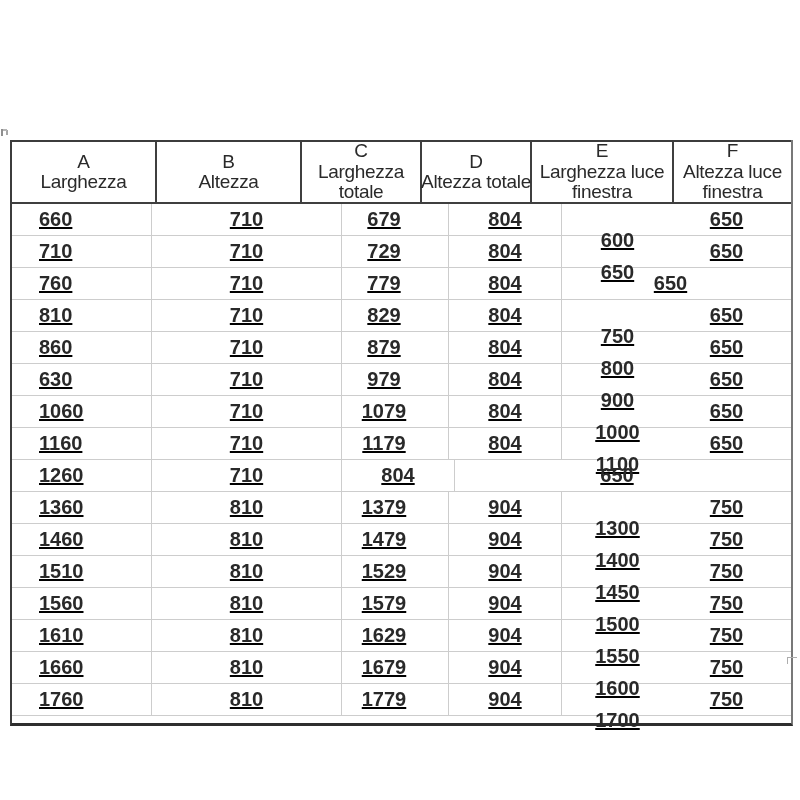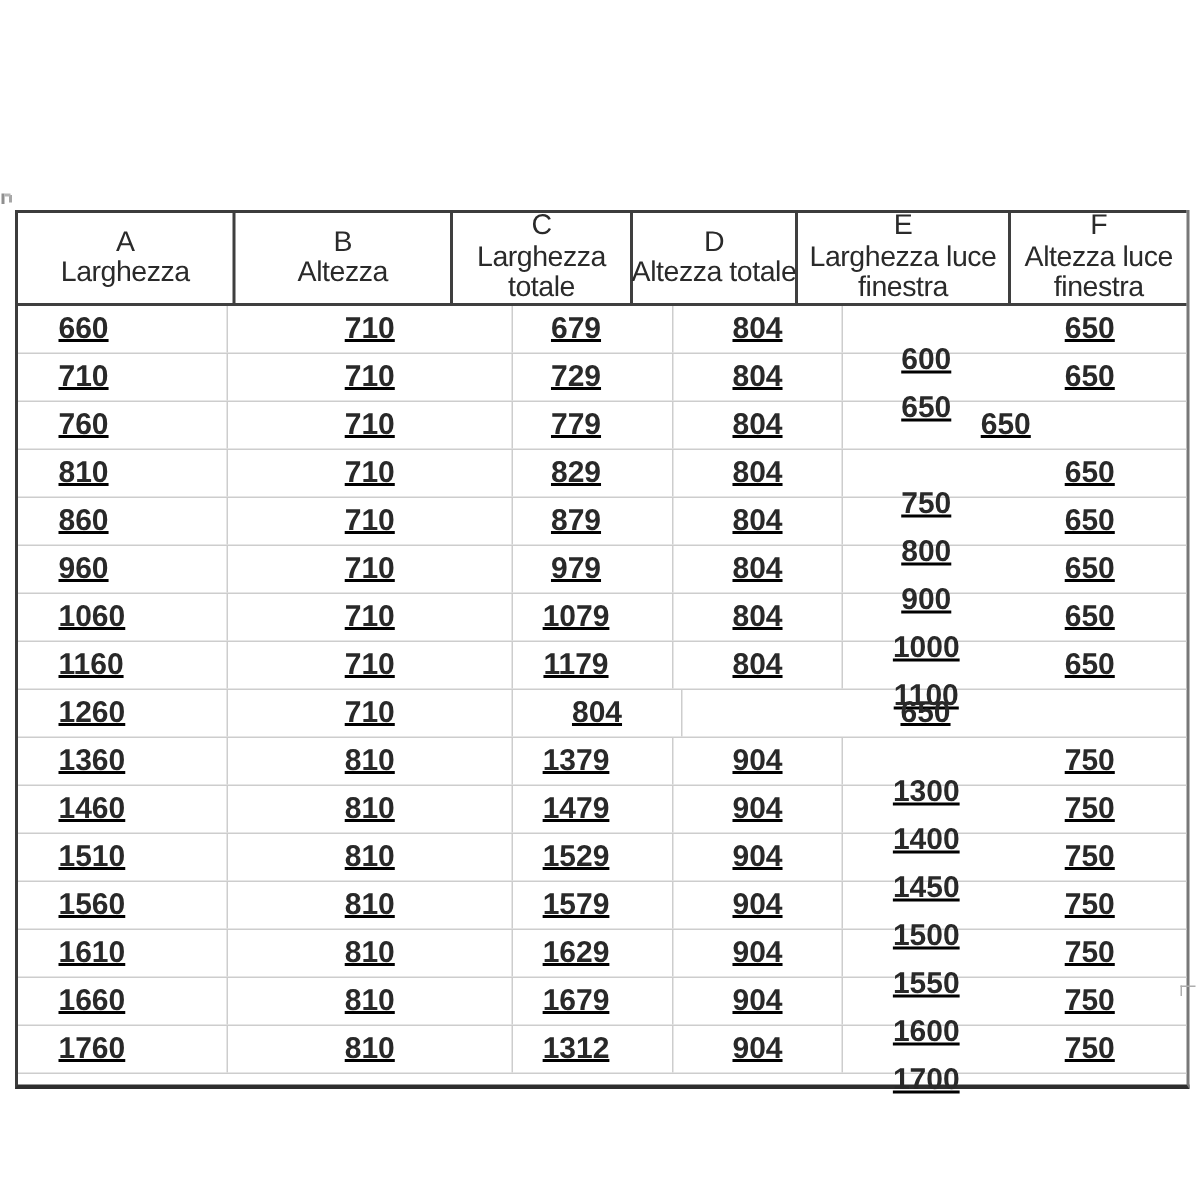--- a/index.html
+++ b/index.html
@@ -150,7 +150,7 @@
           <div class="td td-5">650</div>
         </div>
         <div class="tr">
-          <div class="td td-0">960</div>
+          <div class="td td-0">630</div>
           <div class="td td-1">710</div>
           <div class="td td-2">979</div>
           <div class="td td-3">804</div>

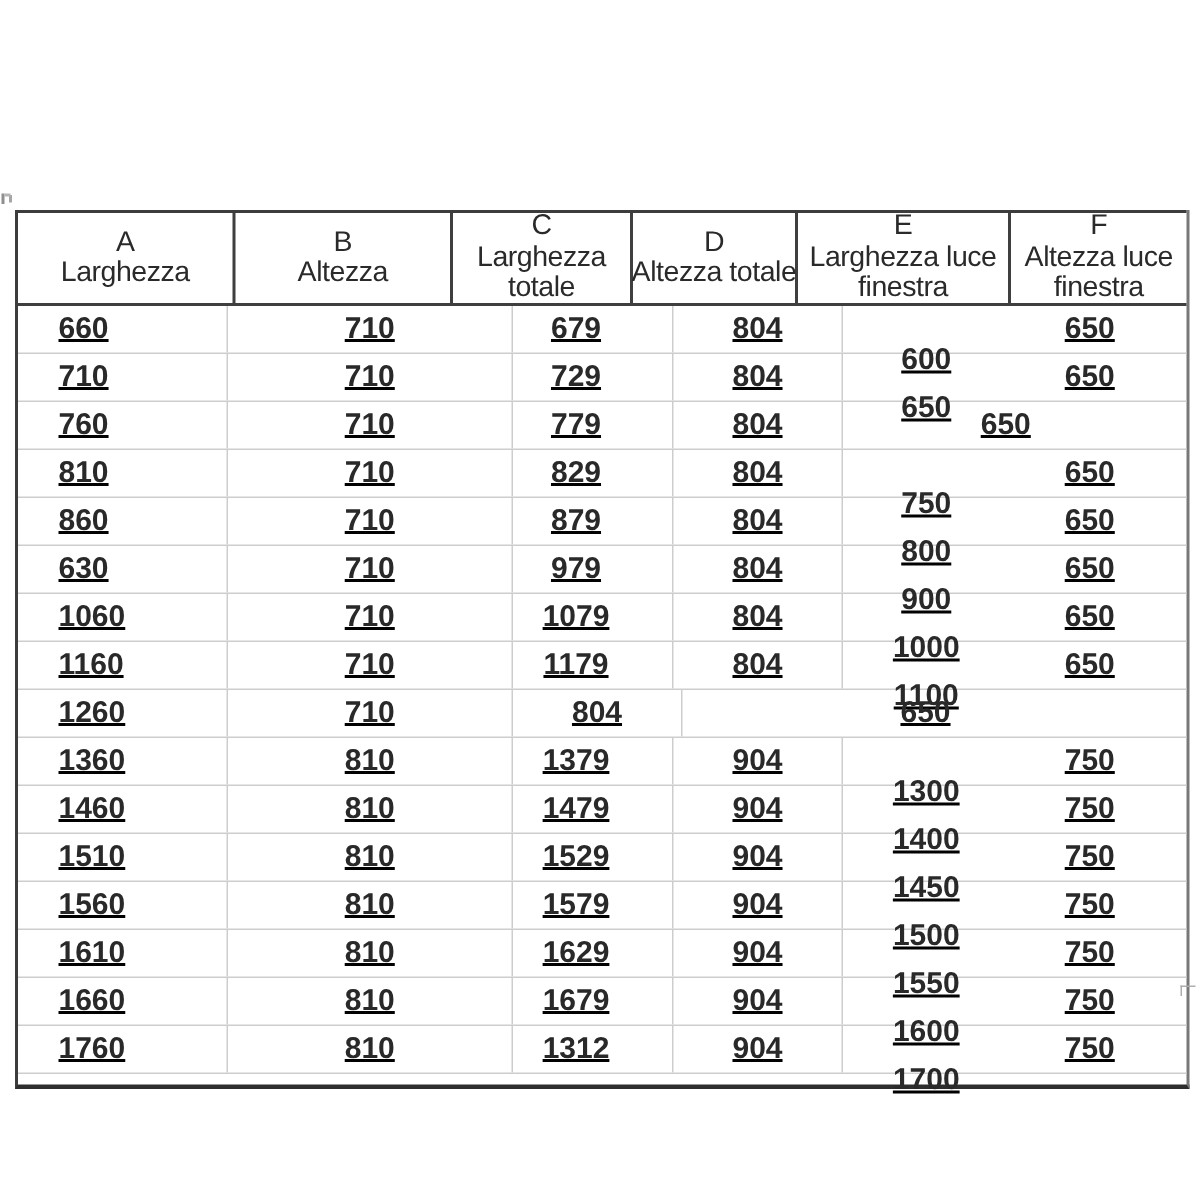--- a/index.html
+++ b/index.html
@@ -230,7 +230,7 @@
         <div class="tr">
           <div class="td td-0">1760</div>
           <div class="td td-1">810</div>
-          <div class="td td-2">1312</div>
+          <div class="td td-2">1779</div>
           <div class="td td-3">904</div>
           <div class="td td-4">1700</div>
           <div class="td td-5">750</div>

